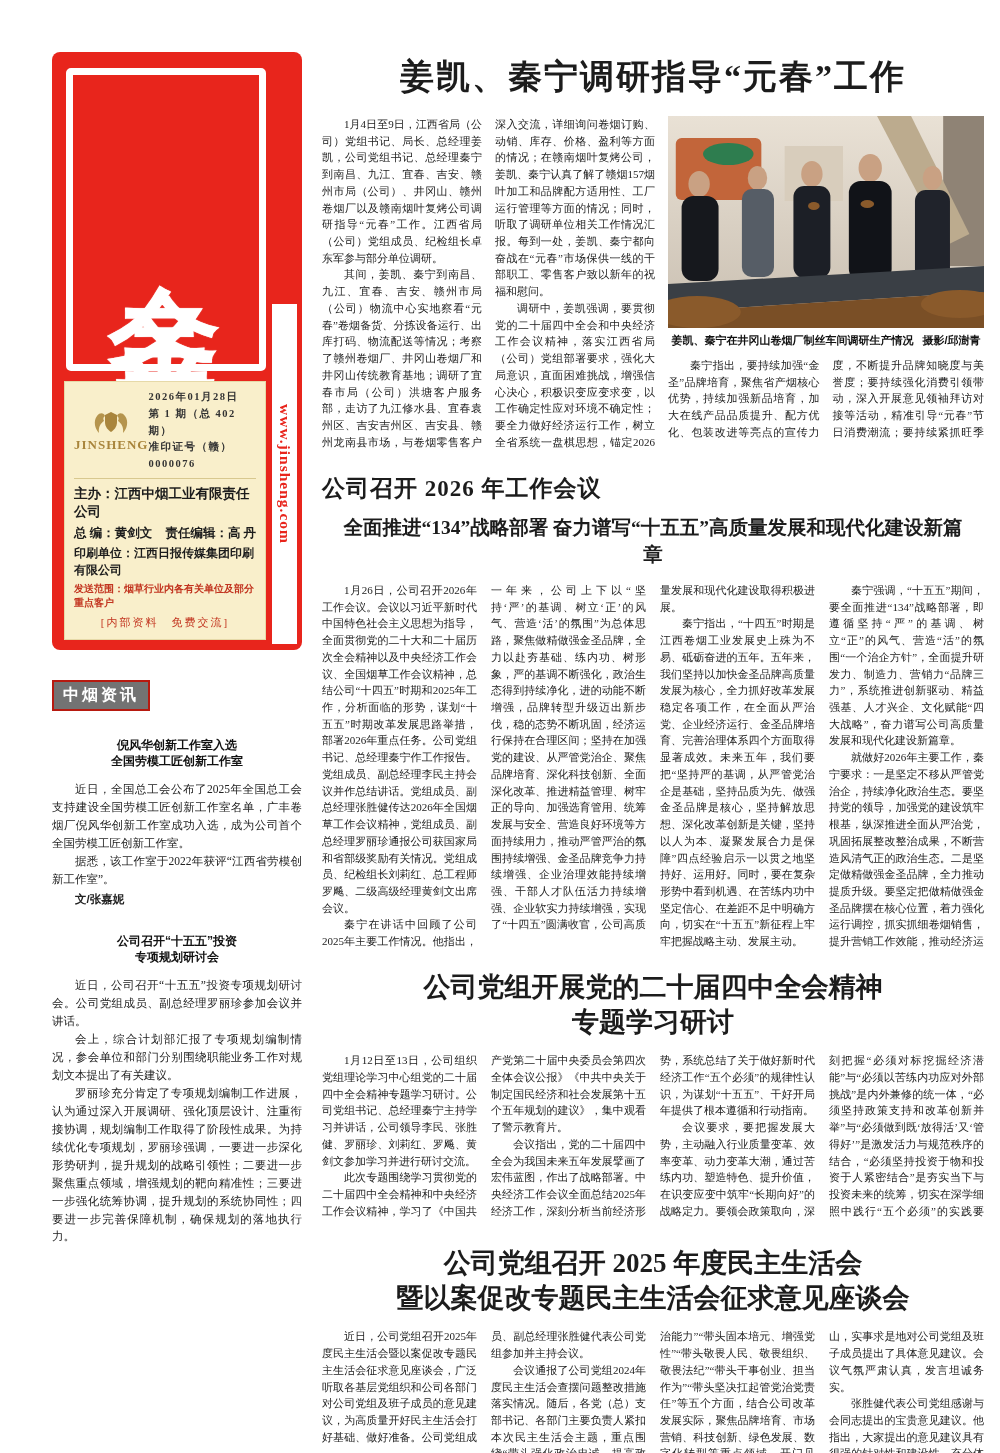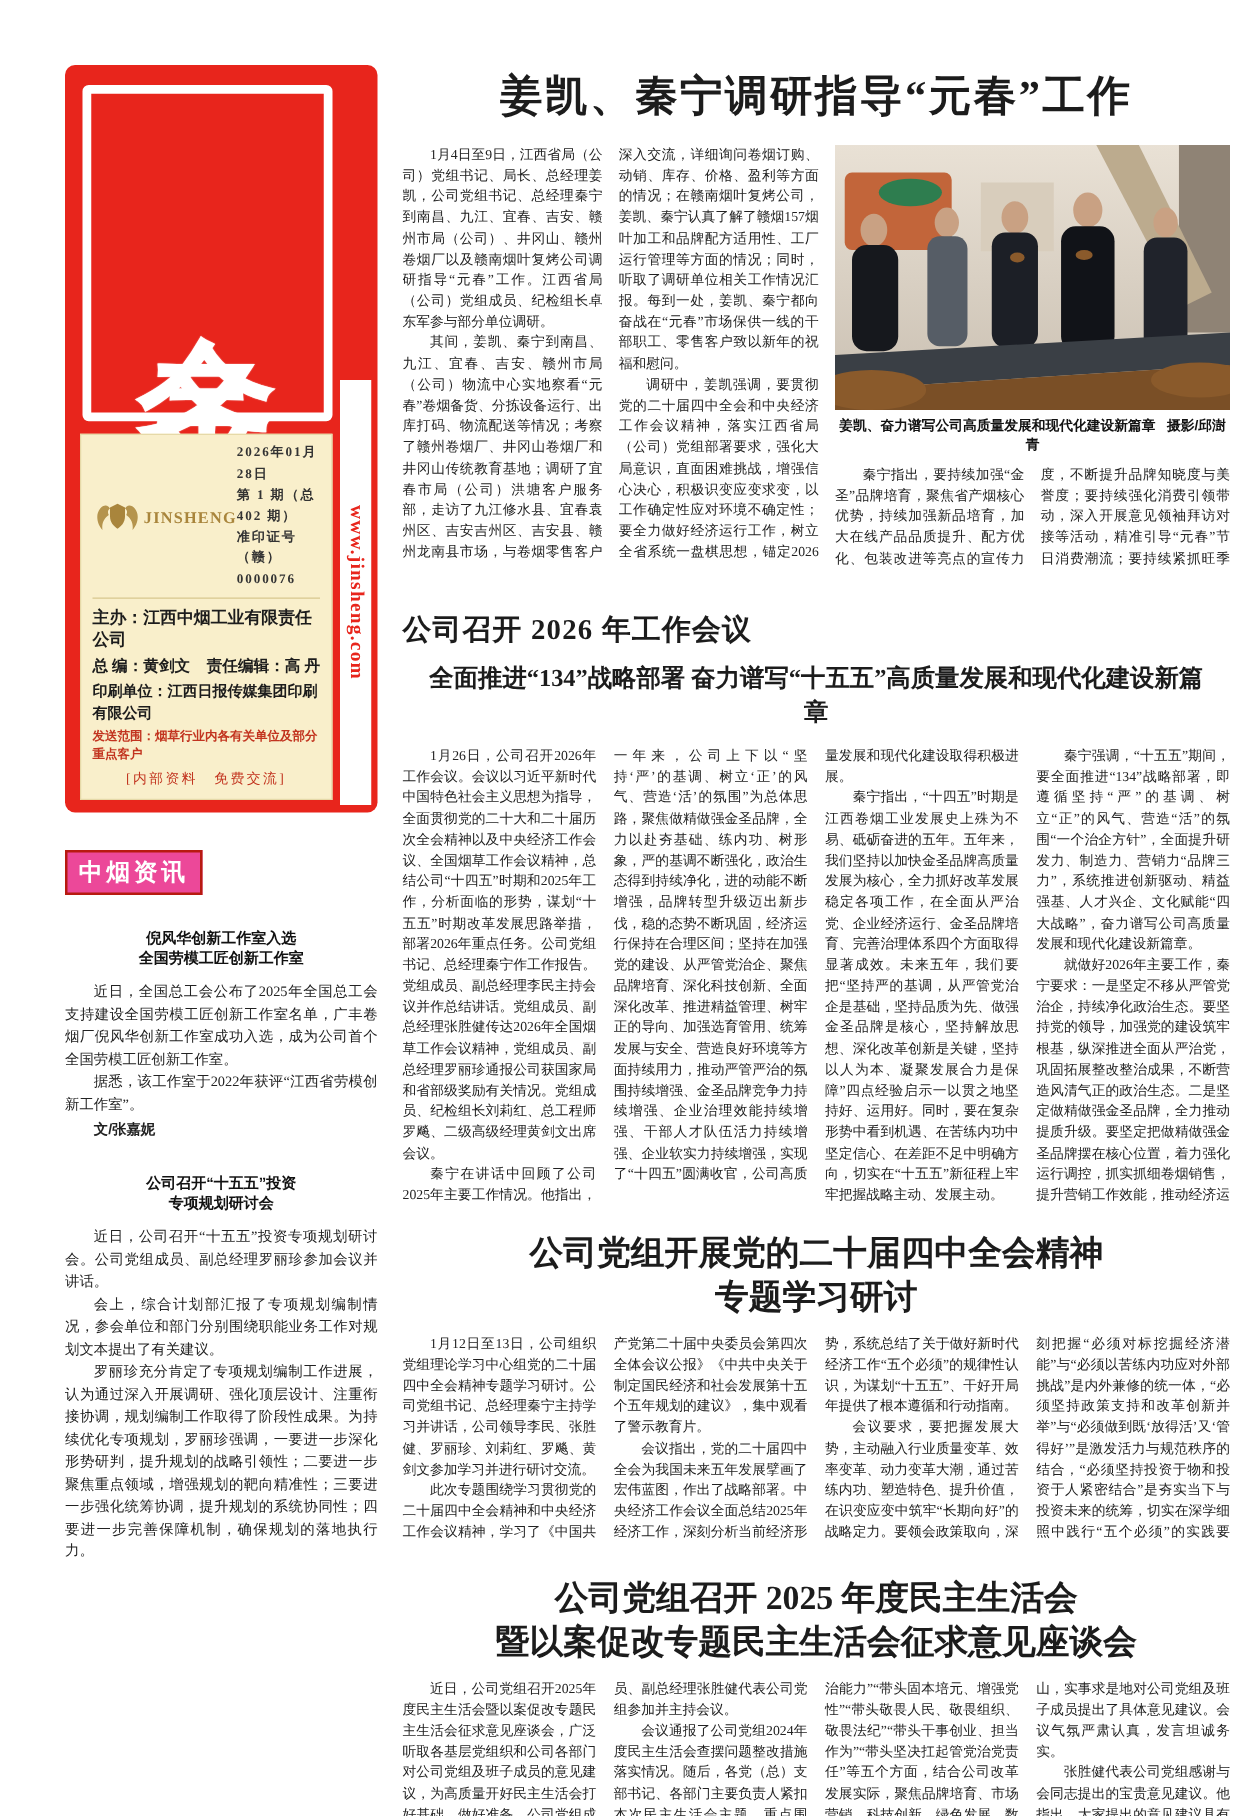--- a/index.html
+++ b/index.html
@@ -159,7 +159,7 @@
             <ellipse cx="300" cy="188" rx="40" ry="14" fill="#8a5a2b"></ellipse>
           </svg>
           <div class="photo-caption">
-            <span>姜凯、奋力谱写公司高质量发展和现代化建设新篇章</span>
+            <span>姜凯、秦宁在井冈山卷烟厂制丝车间调研生产情况</span>
             &nbsp;&nbsp;<span>摄影/邱澍青</span>
           </div>
           <div class="a1-right-text">

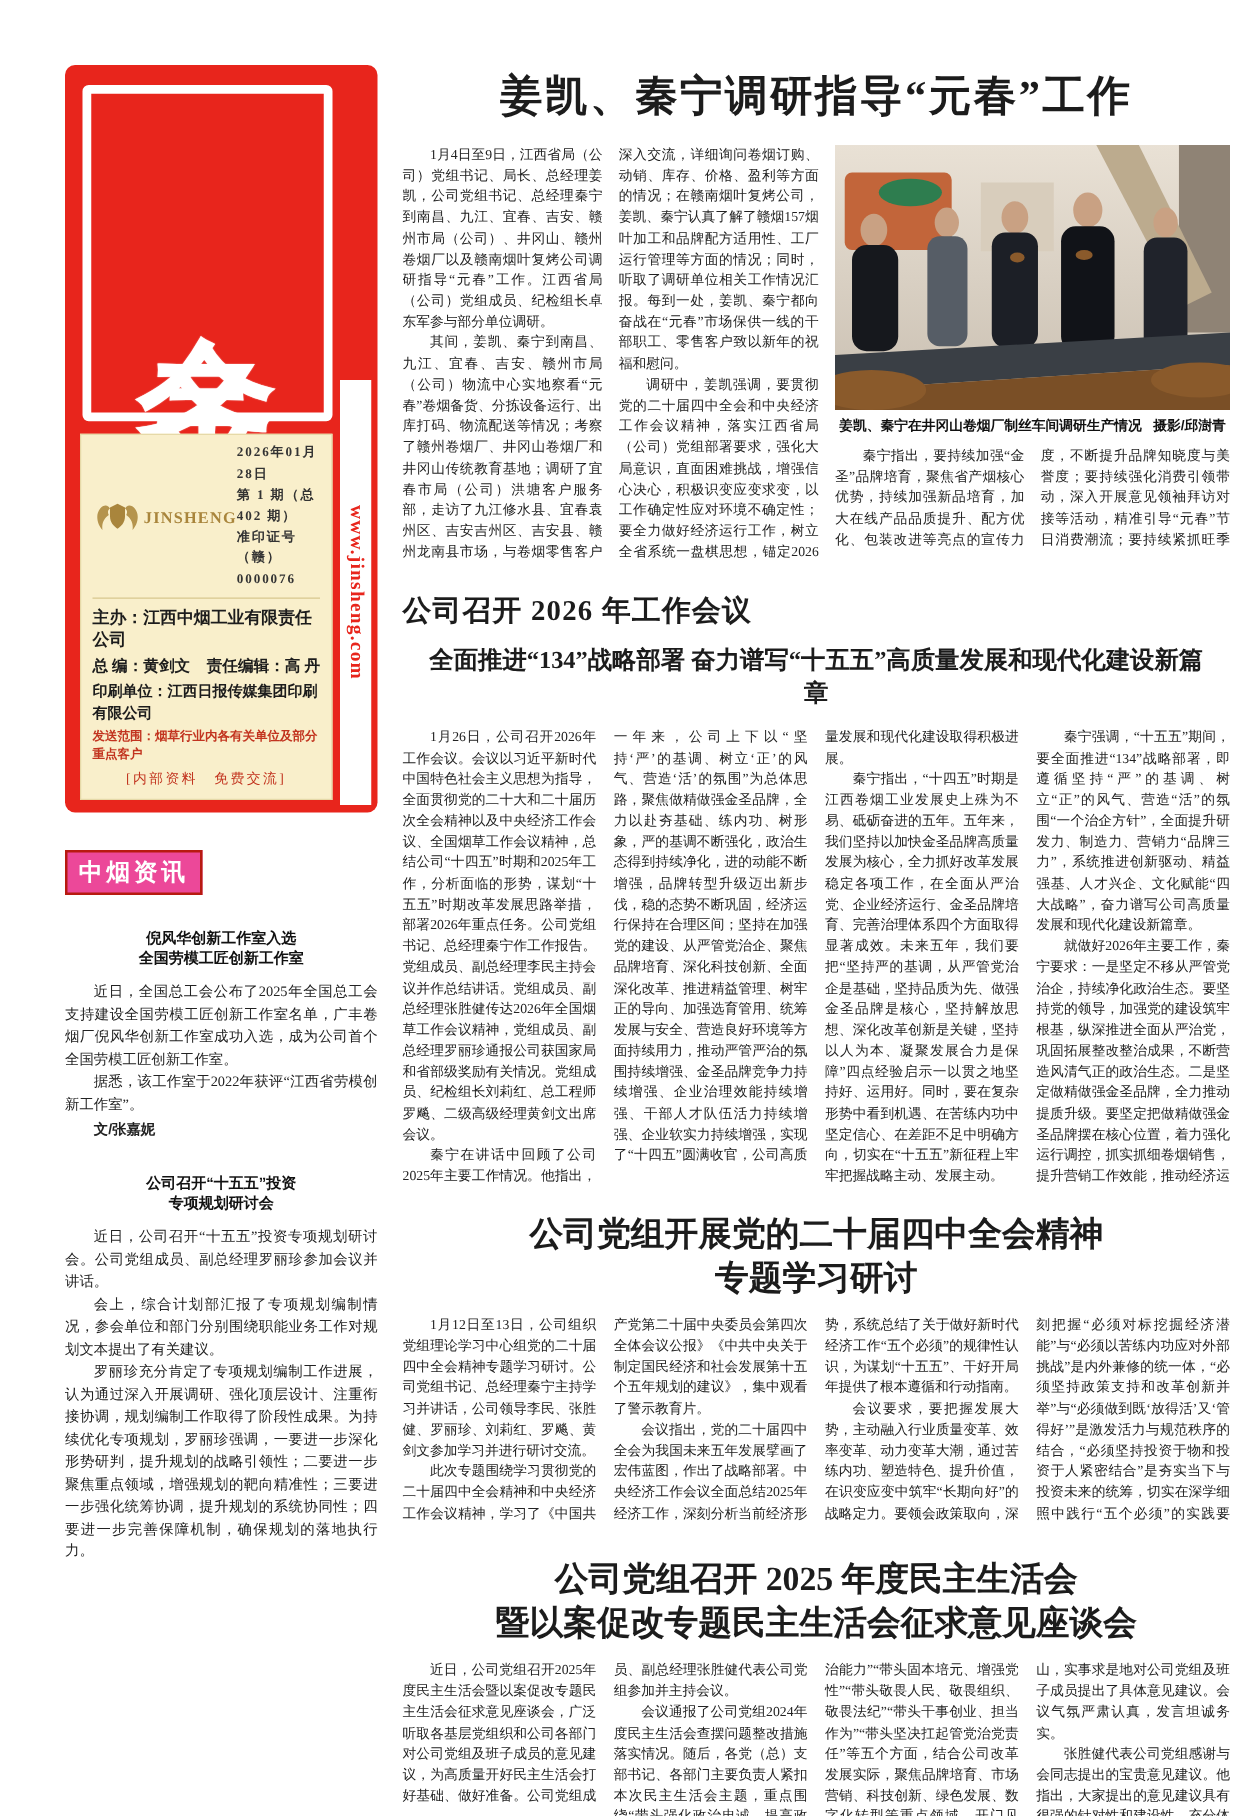--- a/index.html
+++ b/index.html
@@ -16,7 +16,7 @@
   .url-strip span{writing-mode:vertical-rl;color:#e8251c;font-weight:bold;font-size:15.5px;letter-spacing:1px}
   .info-box{background:#f9efcb;border:1px solid #e6d9a8;padding:7px 9px 9px;margin-right:2px}
   .info-top{display:flex;align-items:center;justify-content:space-between;border-bottom:1px solid #d8c88f;padding-bottom:5px;margin-bottom:6px}
-  .brand{display:flex;flex-direction:row;align-items:center;gap:1px}
+  .brand{display:flex;flex-direction:column;align-items:center;gap:1px}
   .brand-name{color:#a9853c;font-weight:bold;font-size:13px;letter-spacing:1px}
   .issue-info{text-align:left;font-size:10.5px;line-height:1.6;letter-spacing:1.5px;font-weight:bold;color:#333}
   .info-line{font-weight:bold}

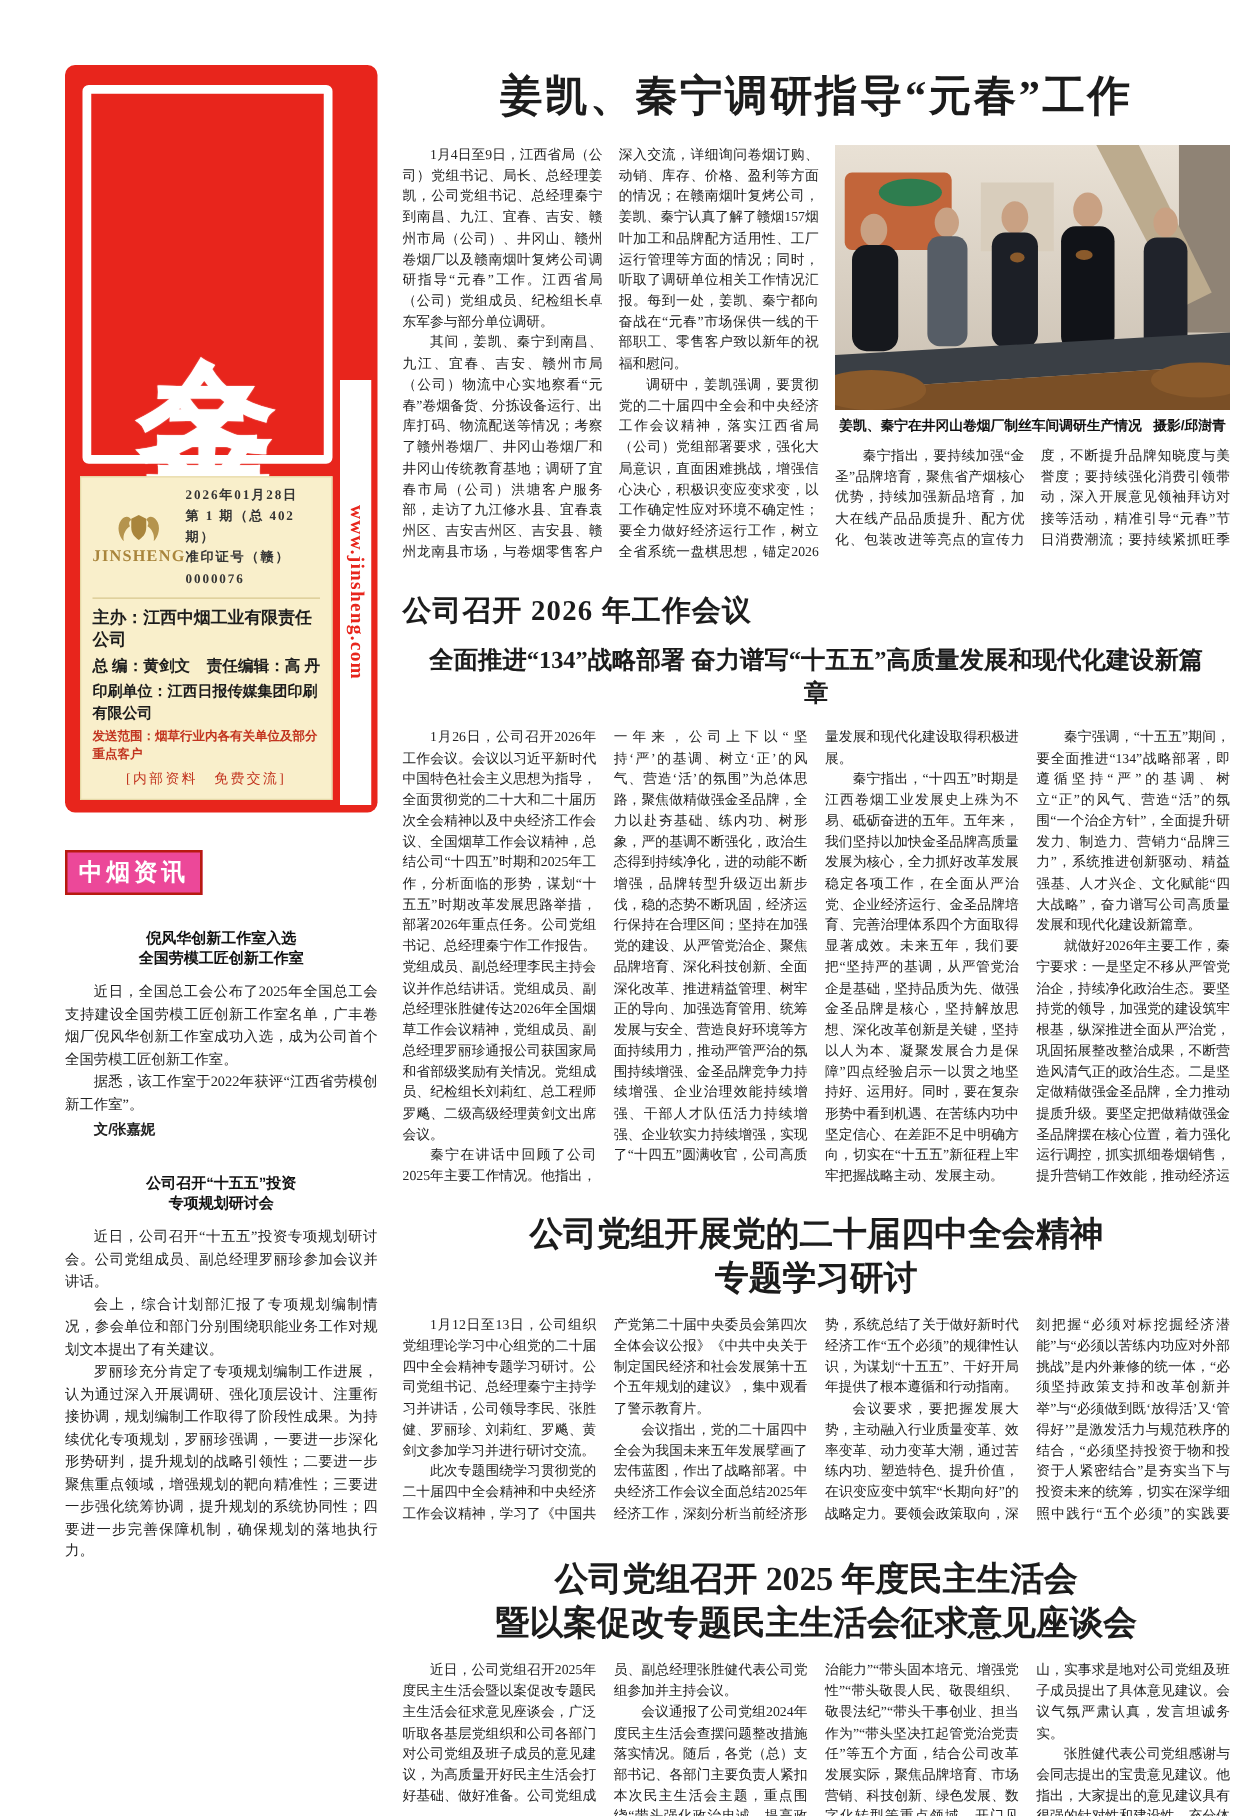--- a/index.html
+++ b/index.html
@@ -26,7 +26,7 @@
   .distribution{color:#c2341f;font-size:10px;margin-bottom:5px}
   .note{color:#c2341f;text-align:center;font-size:11px;letter-spacing:2px}
 
-  .section-tag{display:inline-block;margin:30px 0 2px;background:#ec4899;color:#fff;font-family:"Liberation Sans",sans-serif;font-weight:bold;font-size:19px;letter-spacing:3px;padding:3px 9px;border:2px solid #b71a10}
+  .section-tag{display:inline-block;margin:30px 0 2px;background:#737373;color:#fff;font-family:"Liberation Sans",sans-serif;font-weight:bold;font-size:16px;letter-spacing:3px;padding:3px 9px;border:2px solid #b71a10}
   .side-article h3{font-family:"Liberation Sans",sans-serif;font-size:12px;line-height:1.35;text-align:center;margin:24px 4px 12px;color:#111}
   .side-article p{font-size:11.5px;line-height:1.56;text-align:justify;text-indent:2em;color:#222}
   .byline{text-align:right;font-weight:bold;font-size:11.5px;font-family:"Liberation Sans",sans-serif;margin-top:2px;text-indent:0}

